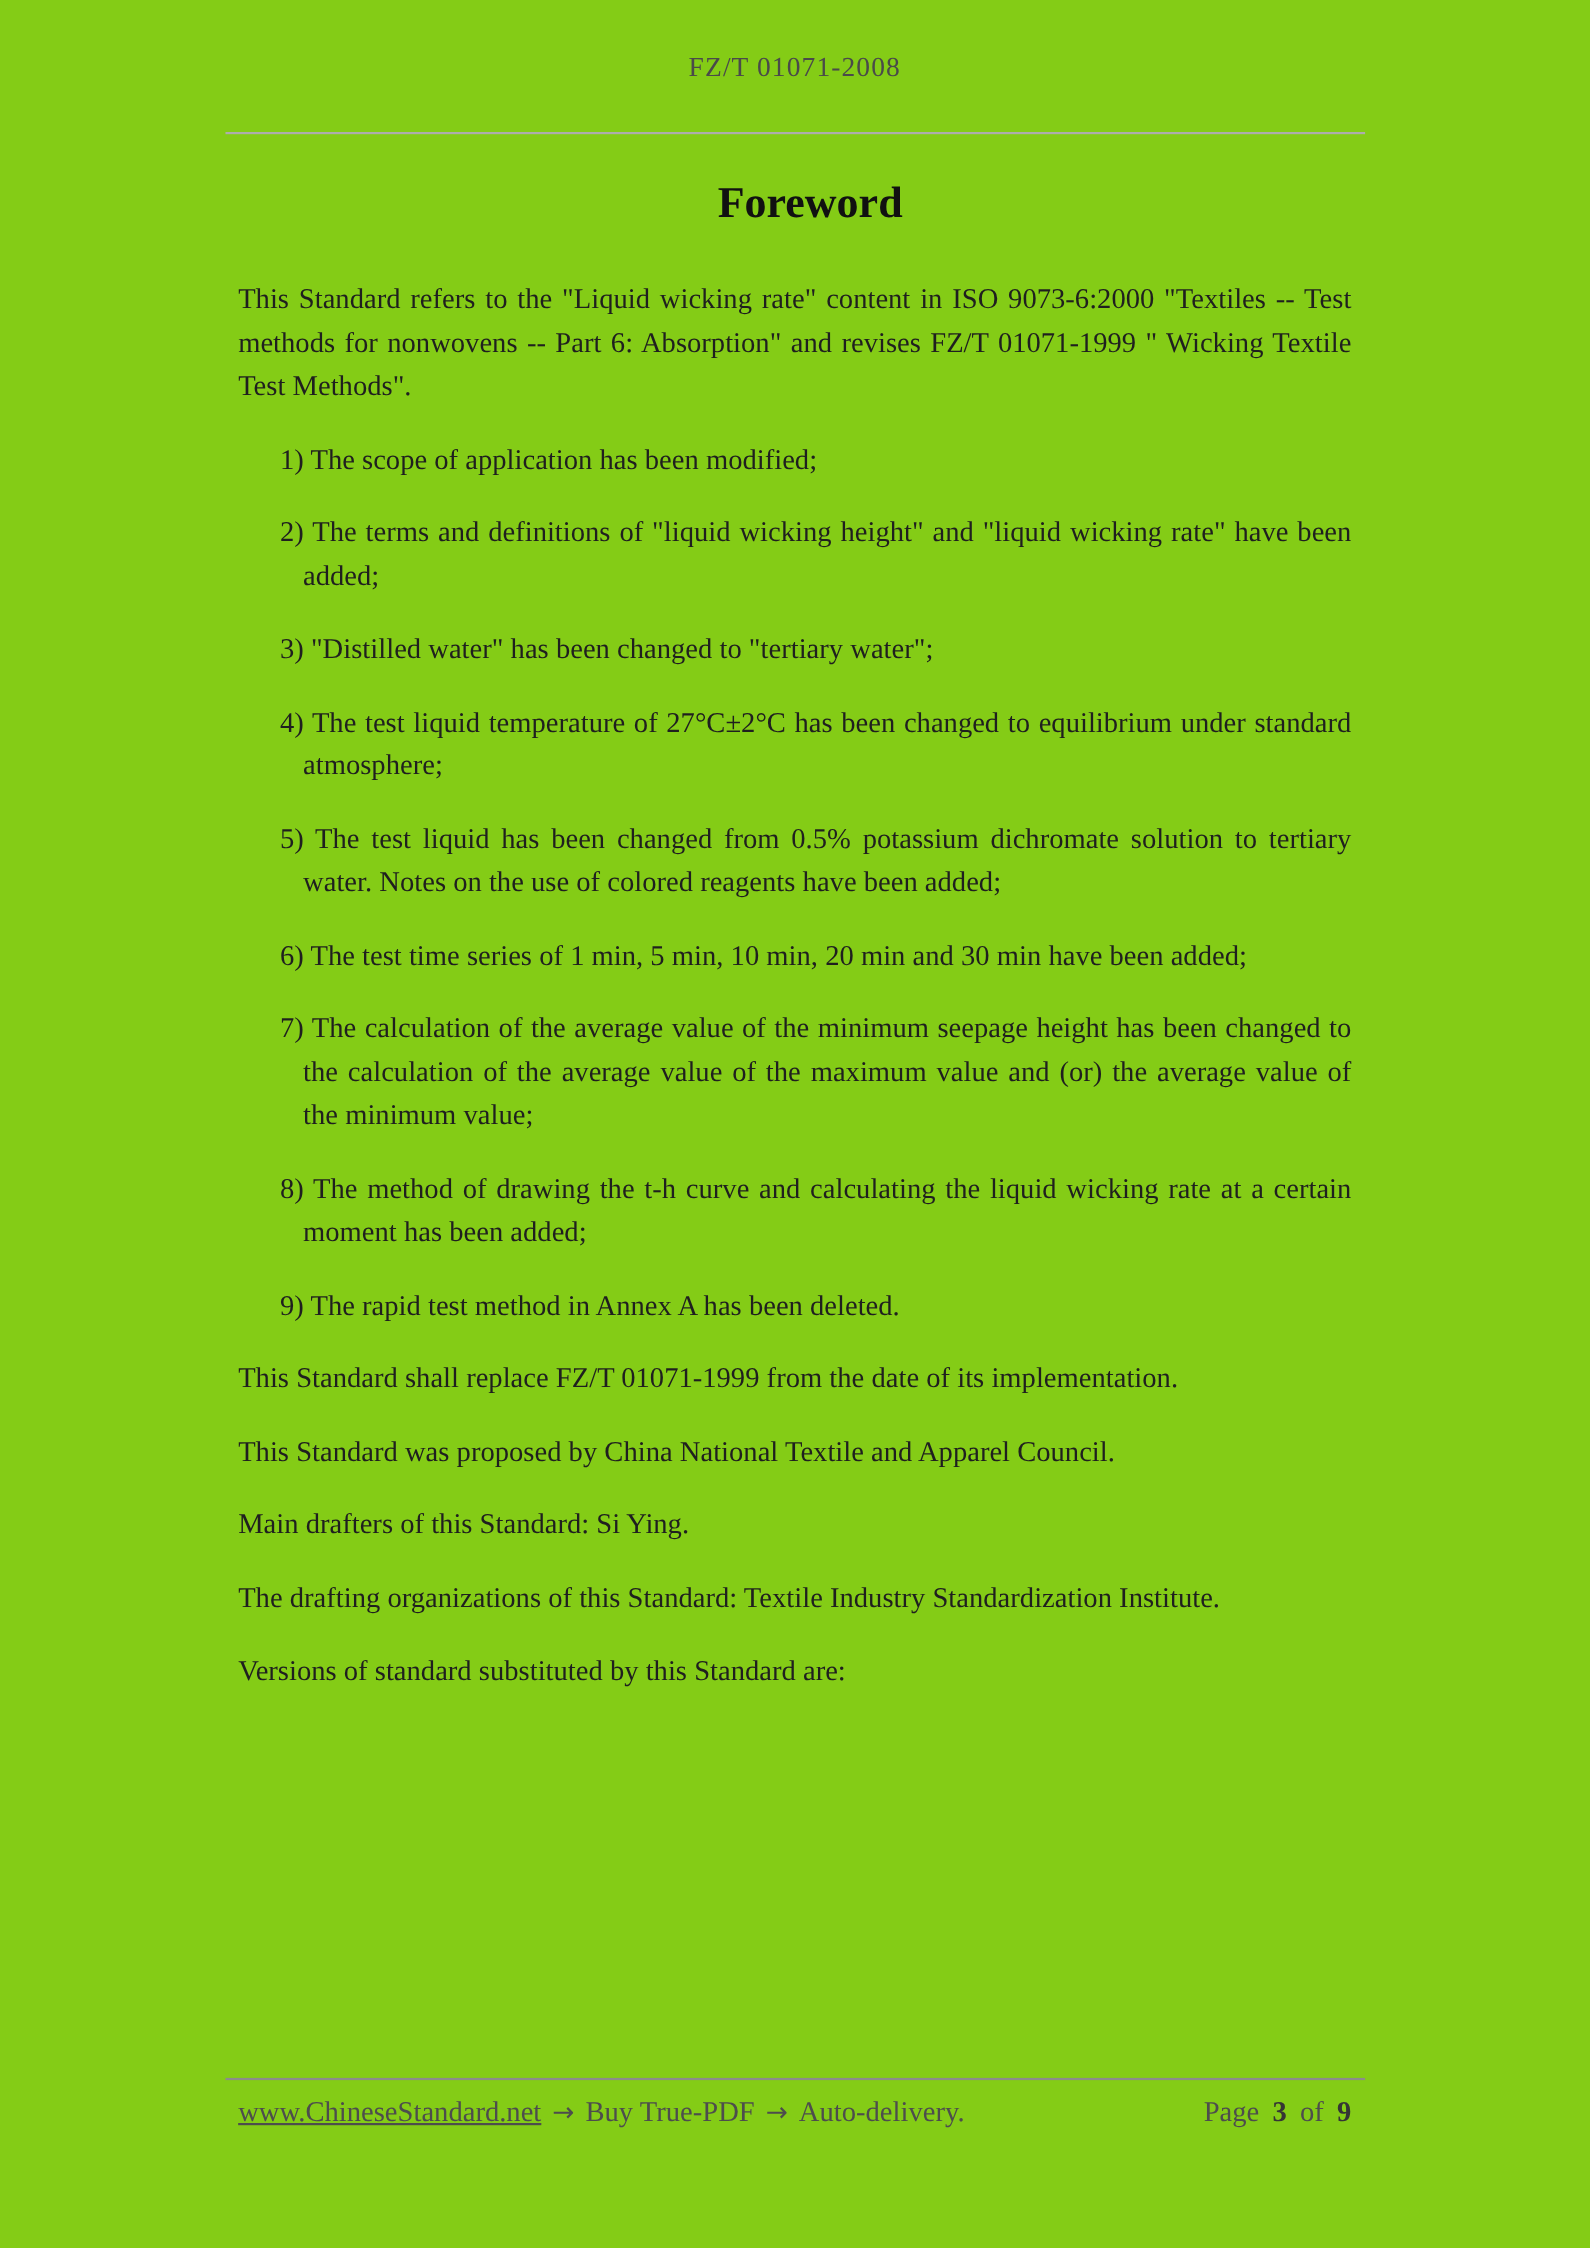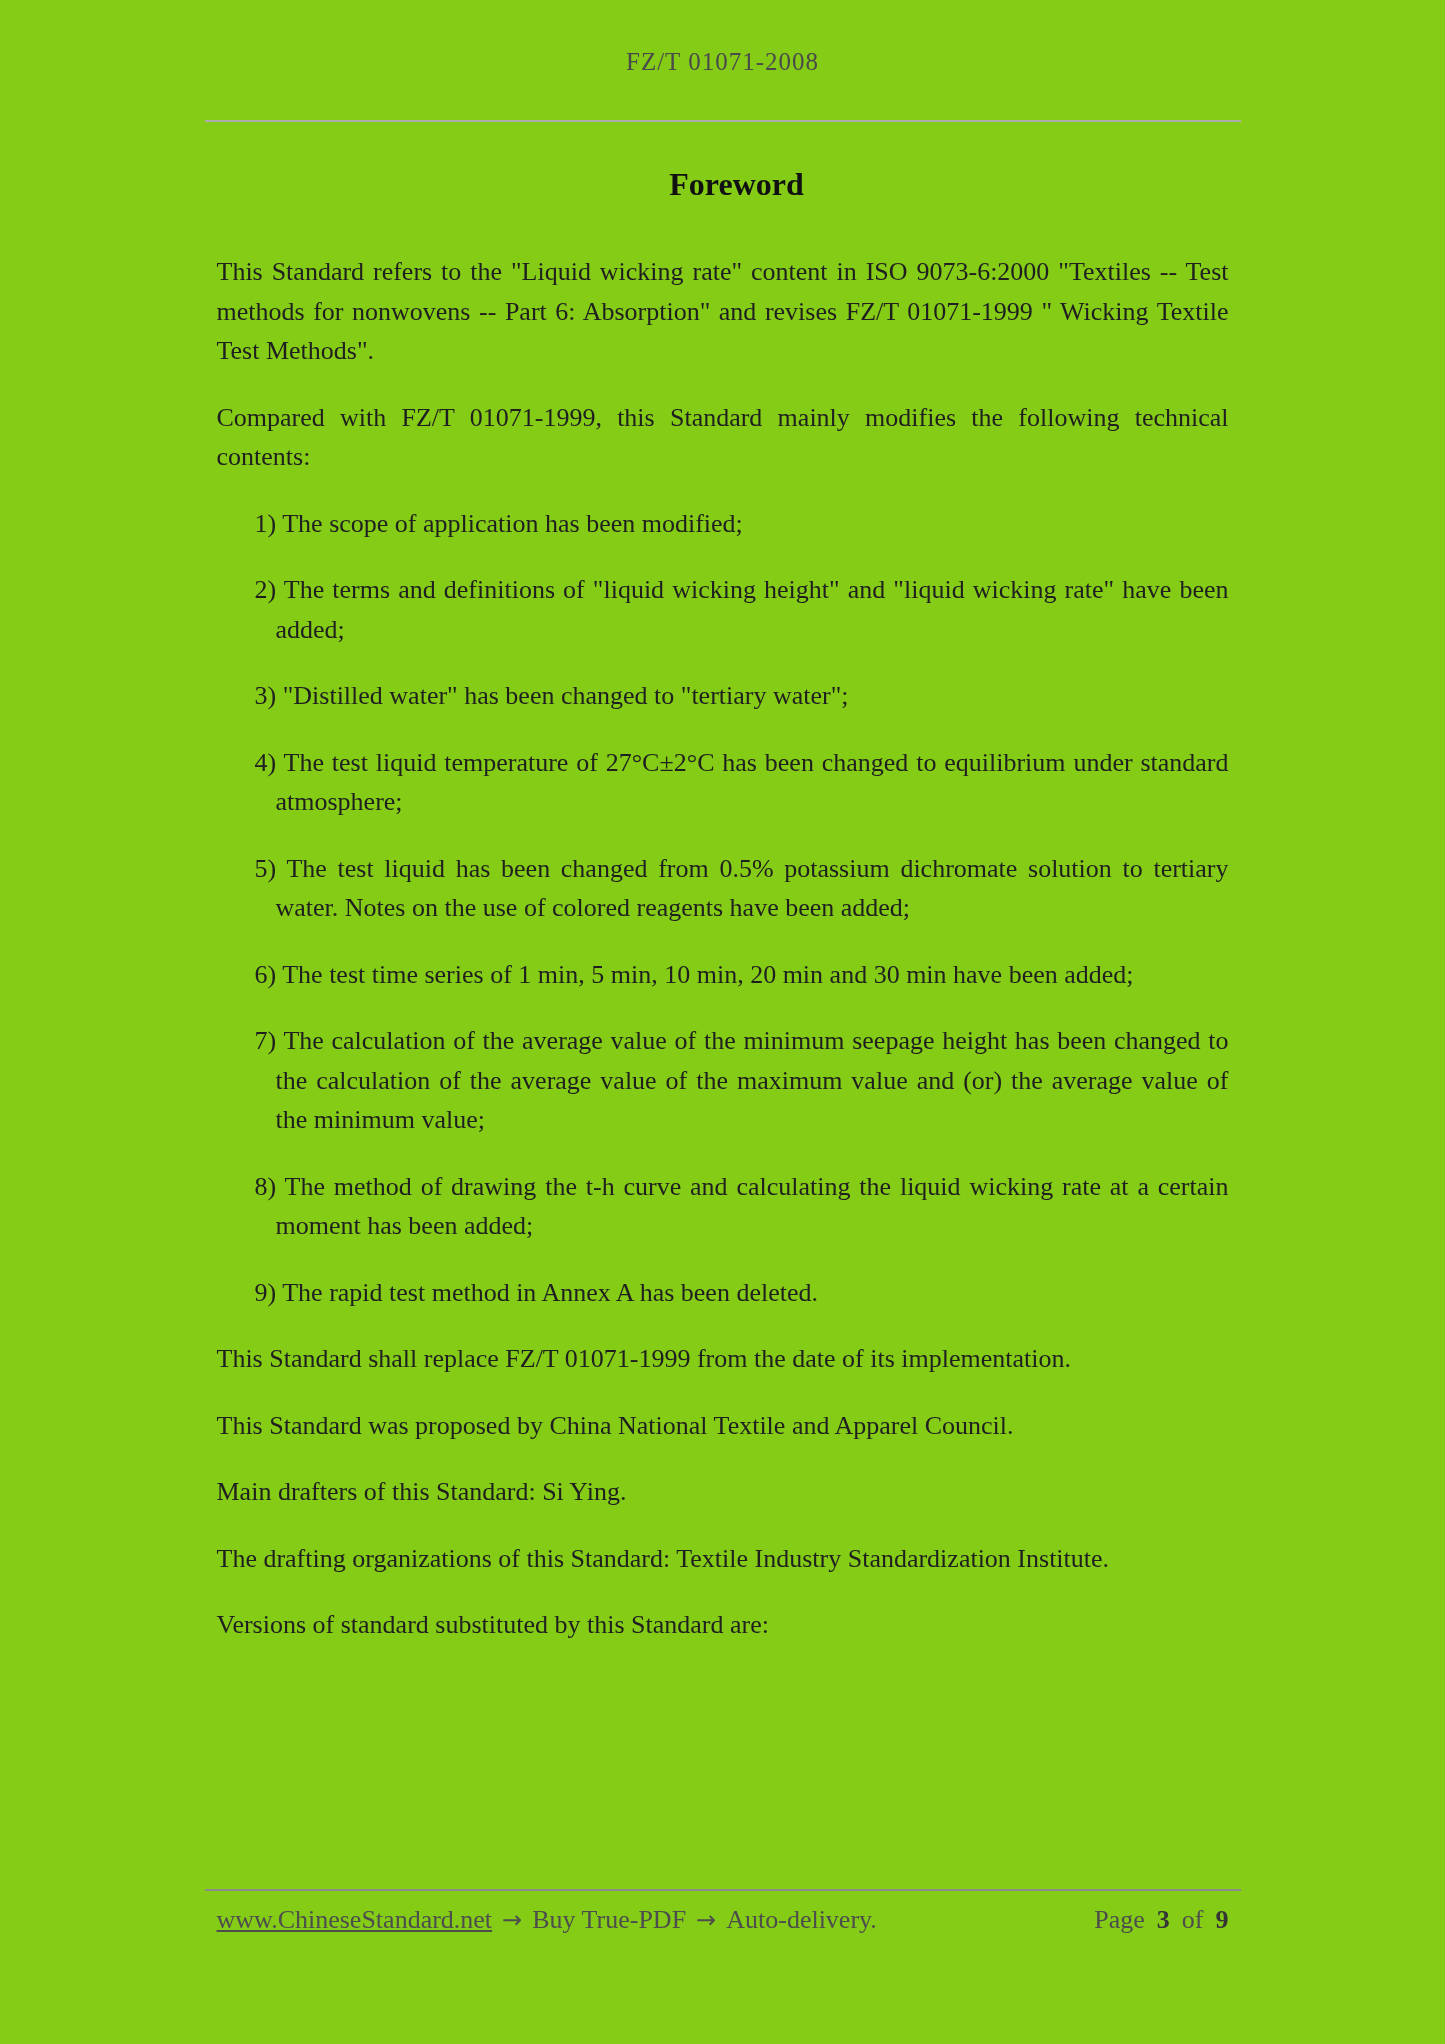--- a/index.html
+++ b/index.html
@@ -35,7 +35,7 @@
   .doc-title{
     margin:38px auto 0 auto;
     text-align:center;
-    font-size:32px;
+    font-size:40px;
     line-height:48px;
     font-weight:bold;
     color:#111111;

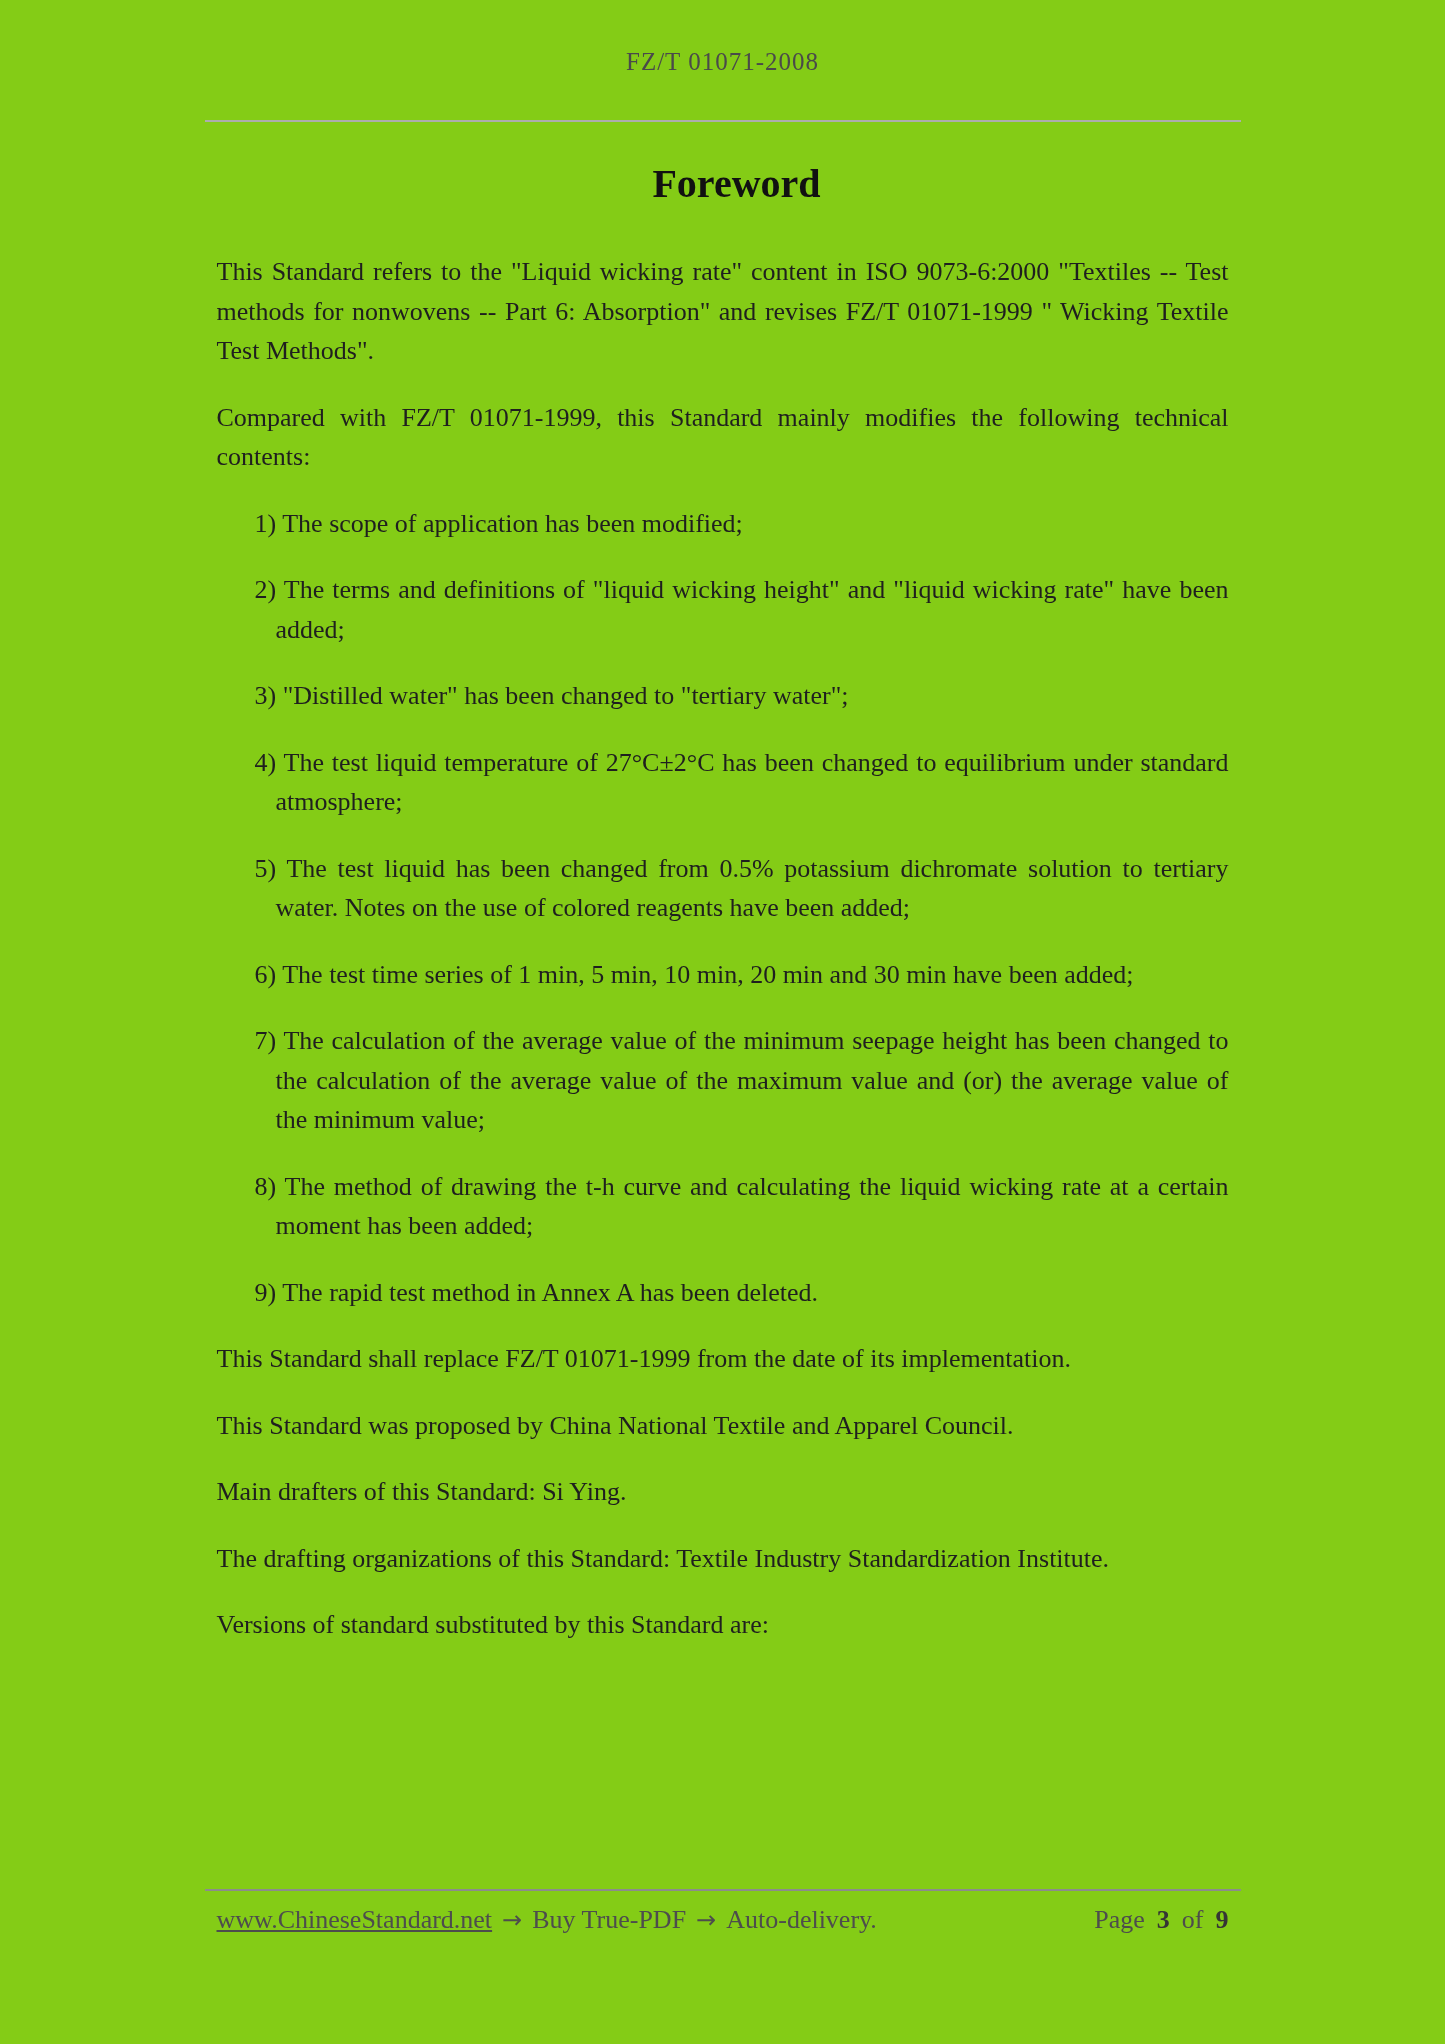--- a/index.html
+++ b/index.html
@@ -103,7 +103,6 @@
   <div class="flow">
 
     <p class="para">This Standard refers to the "Liquid wicking rate" content in ISO 9073-6:2000 "Textiles -- Test methods for nonwovens -- Part 6: Absorption" and revises FZ/T 01071-1999 " Wicking Textile Test Methods".</p>
-    <p class="para">Compared with FZ/T 01071-1999, this Standard mainly modifies the following technical contents:</p>
 
     <div class="change-item"><span>1)</span> <span>The scope of application has been modified;</span></div>
     <div class="change-item"><span>2)</span> <span>The terms and definitions of "liquid wicking height" and "liquid wicking rate" have been added;</span></div>

